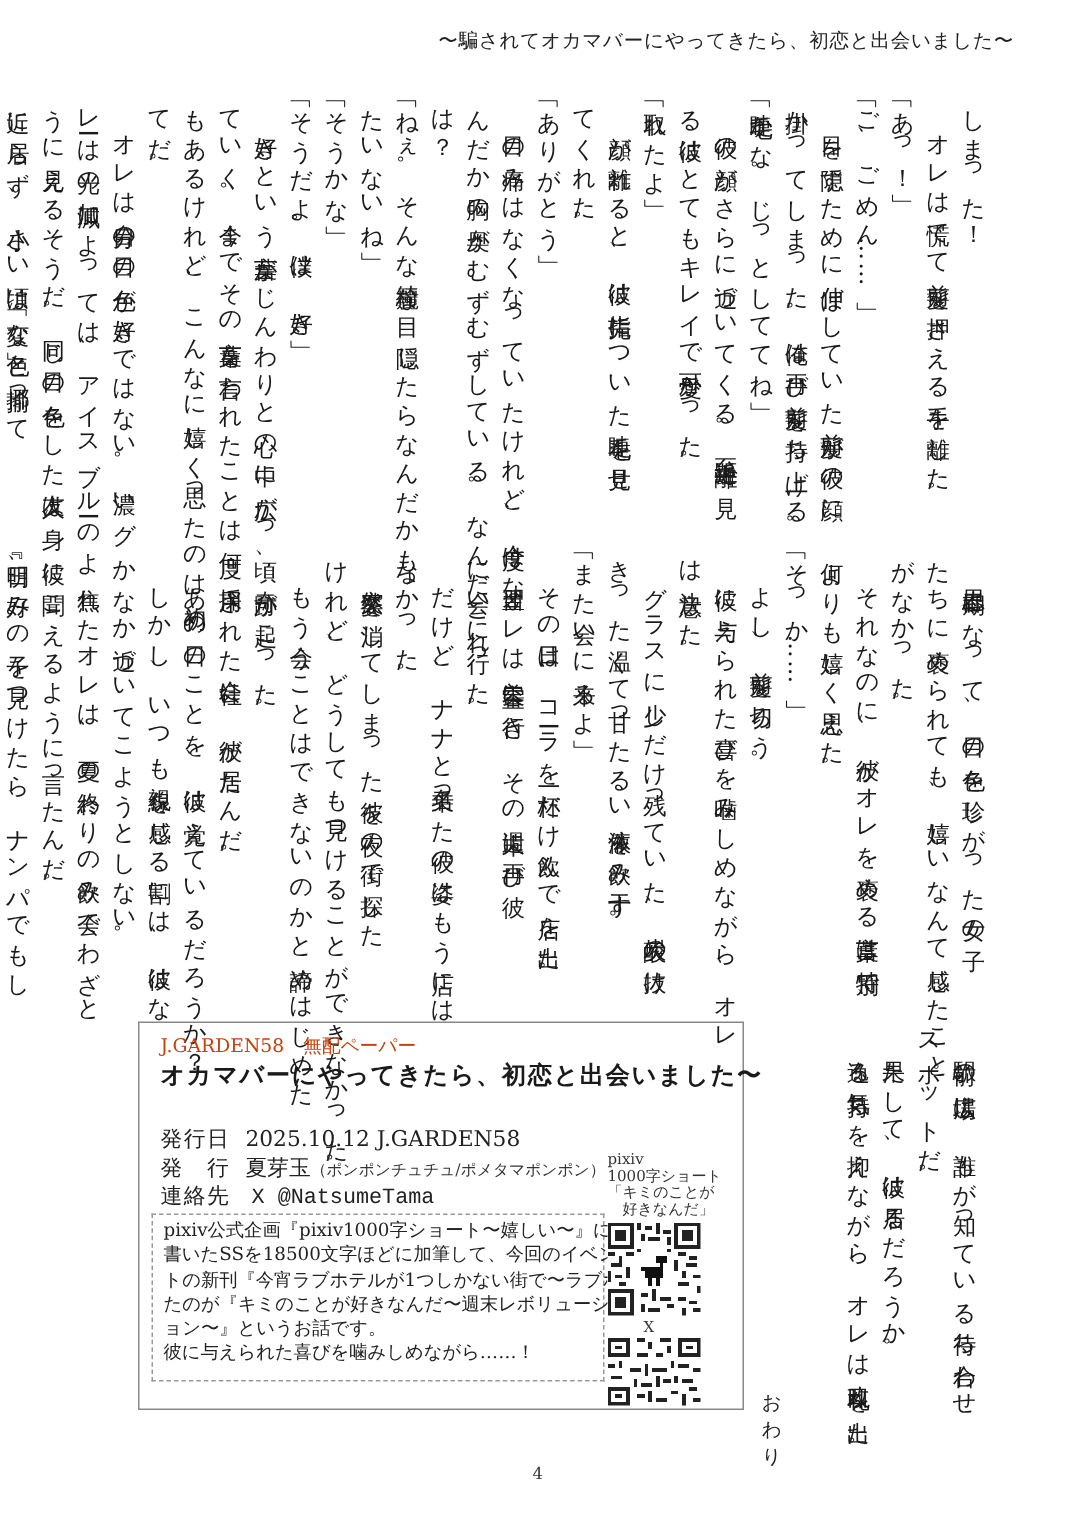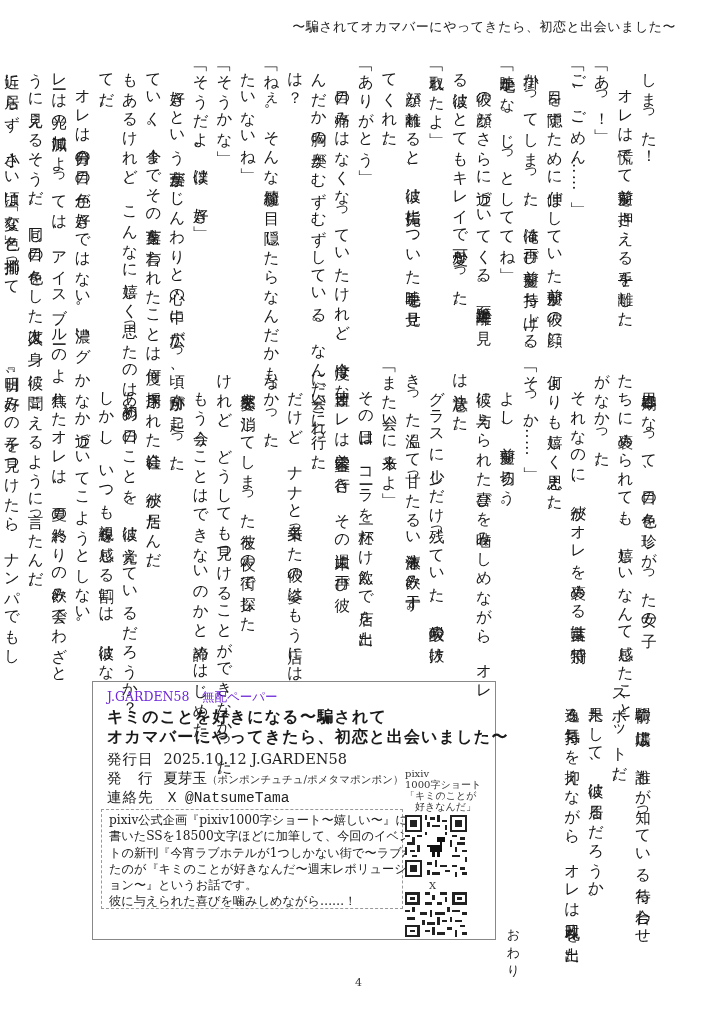--- a/index.html
+++ b/index.html
@@ -14,7 +14,7 @@
   #blockC { right:68px; top:678px; height:292px; }
   .owari { position:absolute; right:200px; top:920px; writing-mode:vertical-rl; font-size:13px; letter-spacing:3px; color:#222; }
   .infobox { position:absolute; left:92px; top:681px; width:404px; height:259px; border:1.5px solid #888; box-sizing:border-box; border-right:1.5px solid #888; }
-  .infobox .event { position:absolute; left:14px; top:7px; font-size:12.5px; color:#6d28d9; white-space:nowrap; }
+  .infobox .event { position:absolute; left:14px; top:7px; font-size:12.5px; color:#c2410c; white-space:nowrap; }
   .infobox .title { position:absolute; left:14px; top:25px; font-size:16px; line-height:20px; font-weight:bold; color:#1a1a1a; white-space:nowrap; letter-spacing:1.2px; font-family:"DejaVu Sans", sans-serif; }
   .meta { position:absolute; left:14px; font-size:14.5px; white-space:nowrap; color:#222; }
   .meta .k { display:inline-block; width:52px; letter-spacing:1px; }

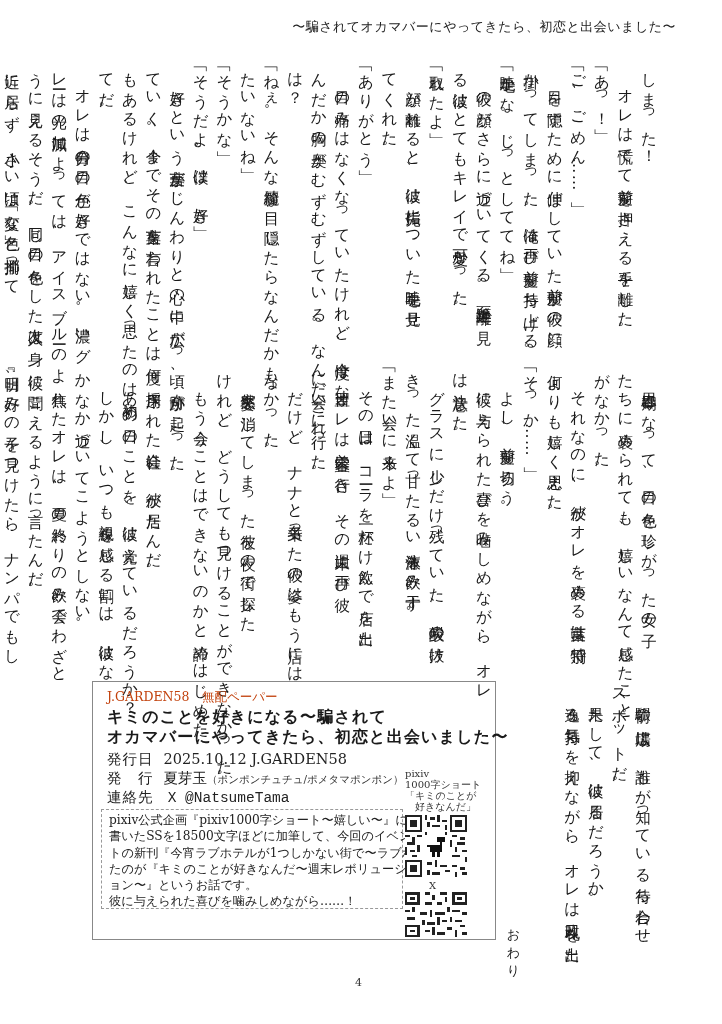--- a/index.html
+++ b/index.html
@@ -110,7 +110,6 @@
 <div class="infobox">
   <div class="event">J.GARDEN58　無配ペーパー</div>
   <div class="title">
-    <div>キミのことを好きになる〜騙されて</div>
     <div>オカマバーにやってきたら、初恋と出会いました〜</div>
   </div>
 

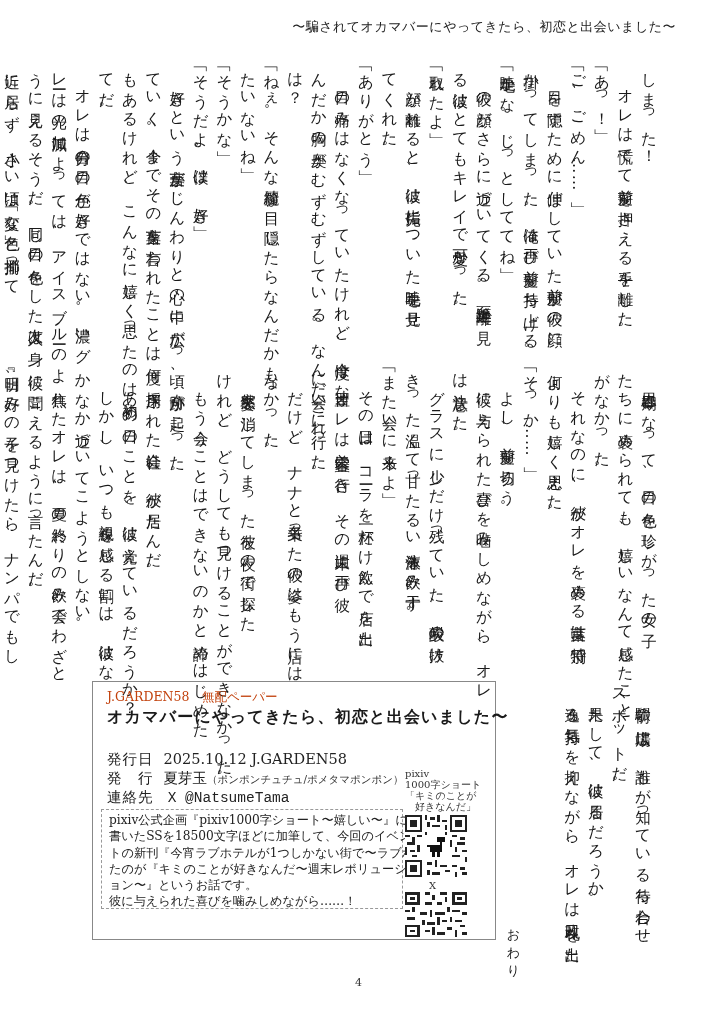--- a/index.html
+++ b/index.html
@@ -19,7 +19,7 @@
   .meta { position:absolute; left:14px; font-size:14.5px; white-space:nowrap; color:#222; }
   .meta .k { display:inline-block; width:52px; letter-spacing:1px; }
   .meta .small { font-size:10.5px; color:#333;text-align:right; }
-  .desc { position:absolute; left:8px; top:127px; width:302px; height:100px; border:1px dashed #999; box-sizing:border-box;
+  .desc { position:absolute; left:8px; top:127px; width:302px; height:112px; border:1px dashed #999; box-sizing:border-box;
           padding:2px 0 0 7px; font-size:12.2px; line-height:16.3px; color:#222; }
   .desc p { margin:0; white-space:nowrap; }
   .pix-label { position:absolute; left:312px; top:86px; font-size:10px; line-height:11px; color:#333; white-space:nowrap; }

